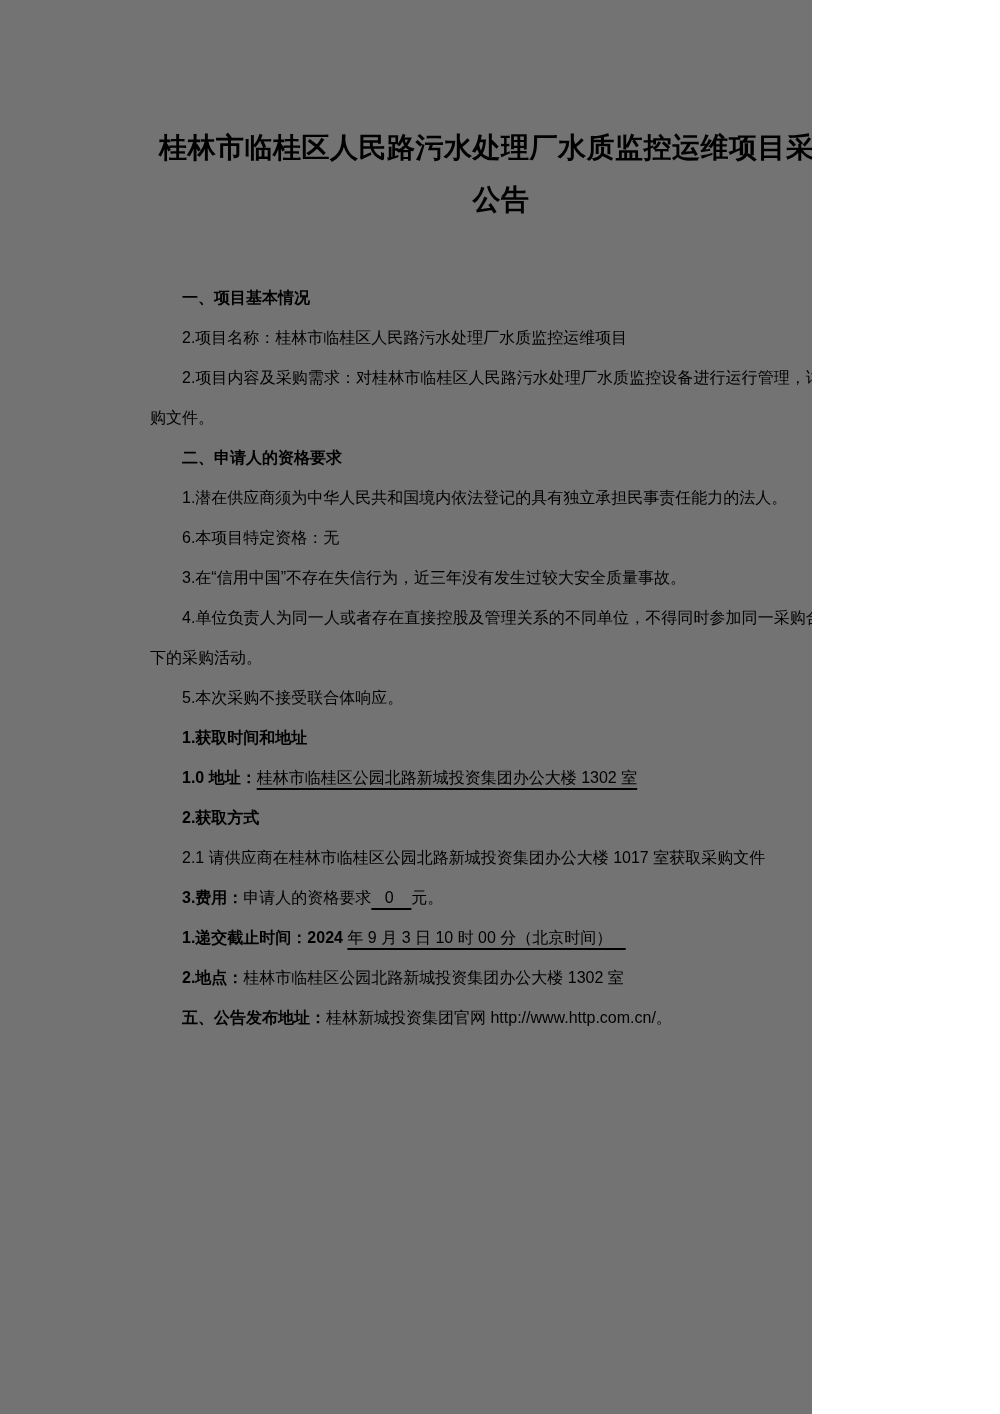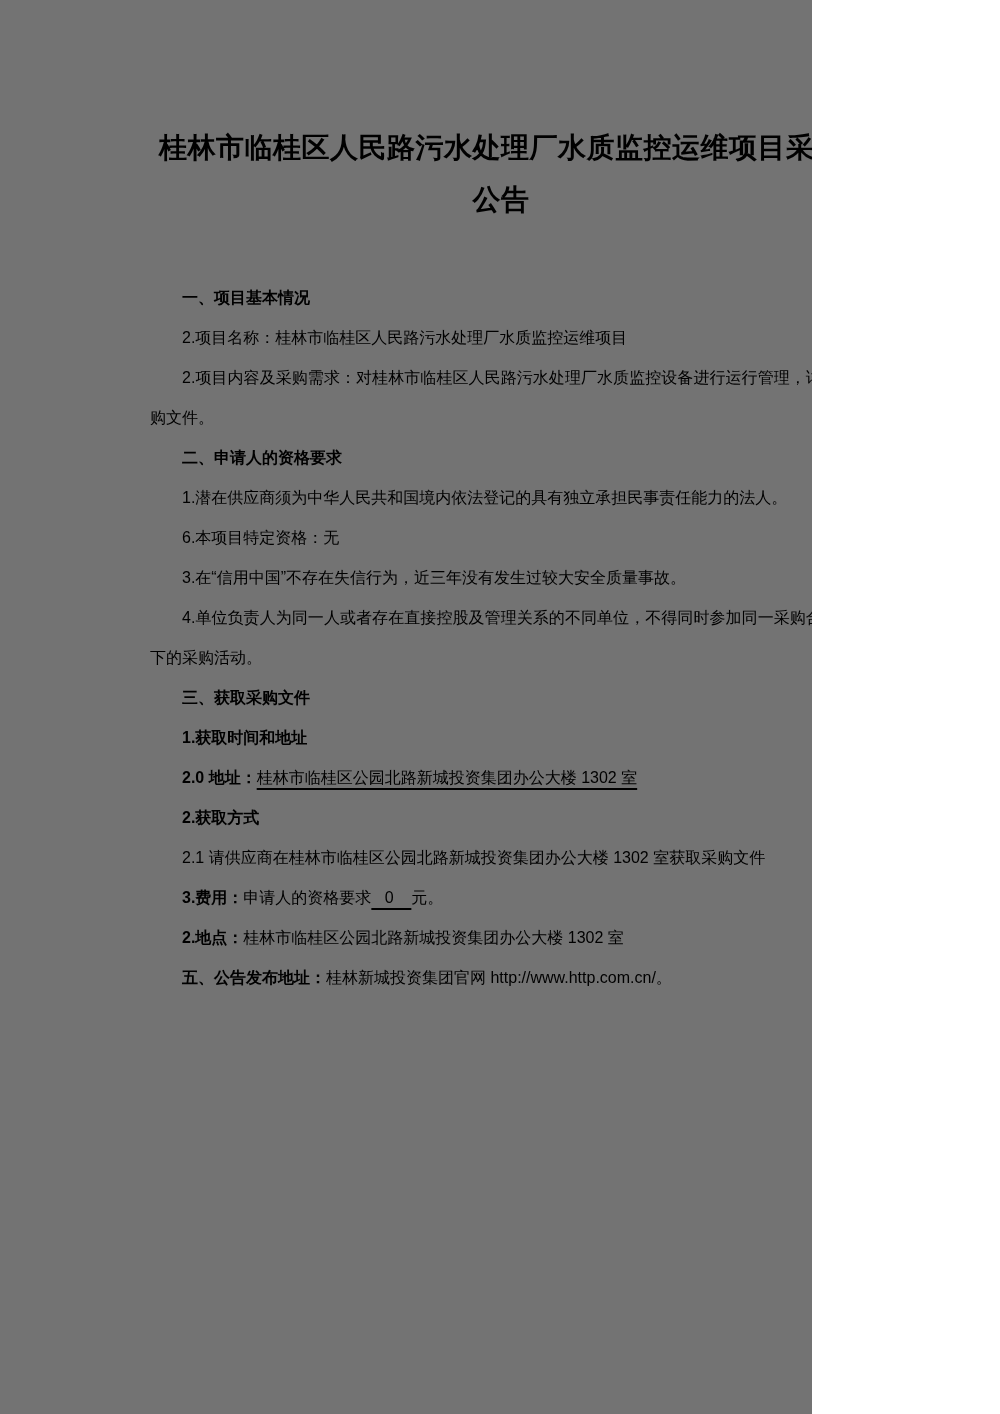--- a/index.html
+++ b/index.html
@@ -66,6 +66,7 @@
     <p class="para">6.本项目特定资格：无</p>
     <p class="para">3.在“信用中国”不存在失信行为，近三年没有发生过较大安全质量事故。</p>
     <p class="para">4.单位负责人为同一人或者存在直接控股及管理关系的不同单位，不得同时参加同一采购合同项下的采购活动。</p>
+    <p class="para">5.本次采购不接受联合体响应。</p>
 
     <p class="para b">三、获取采购文件</p>
     <p class="para b">1.获取时间和地址</p>

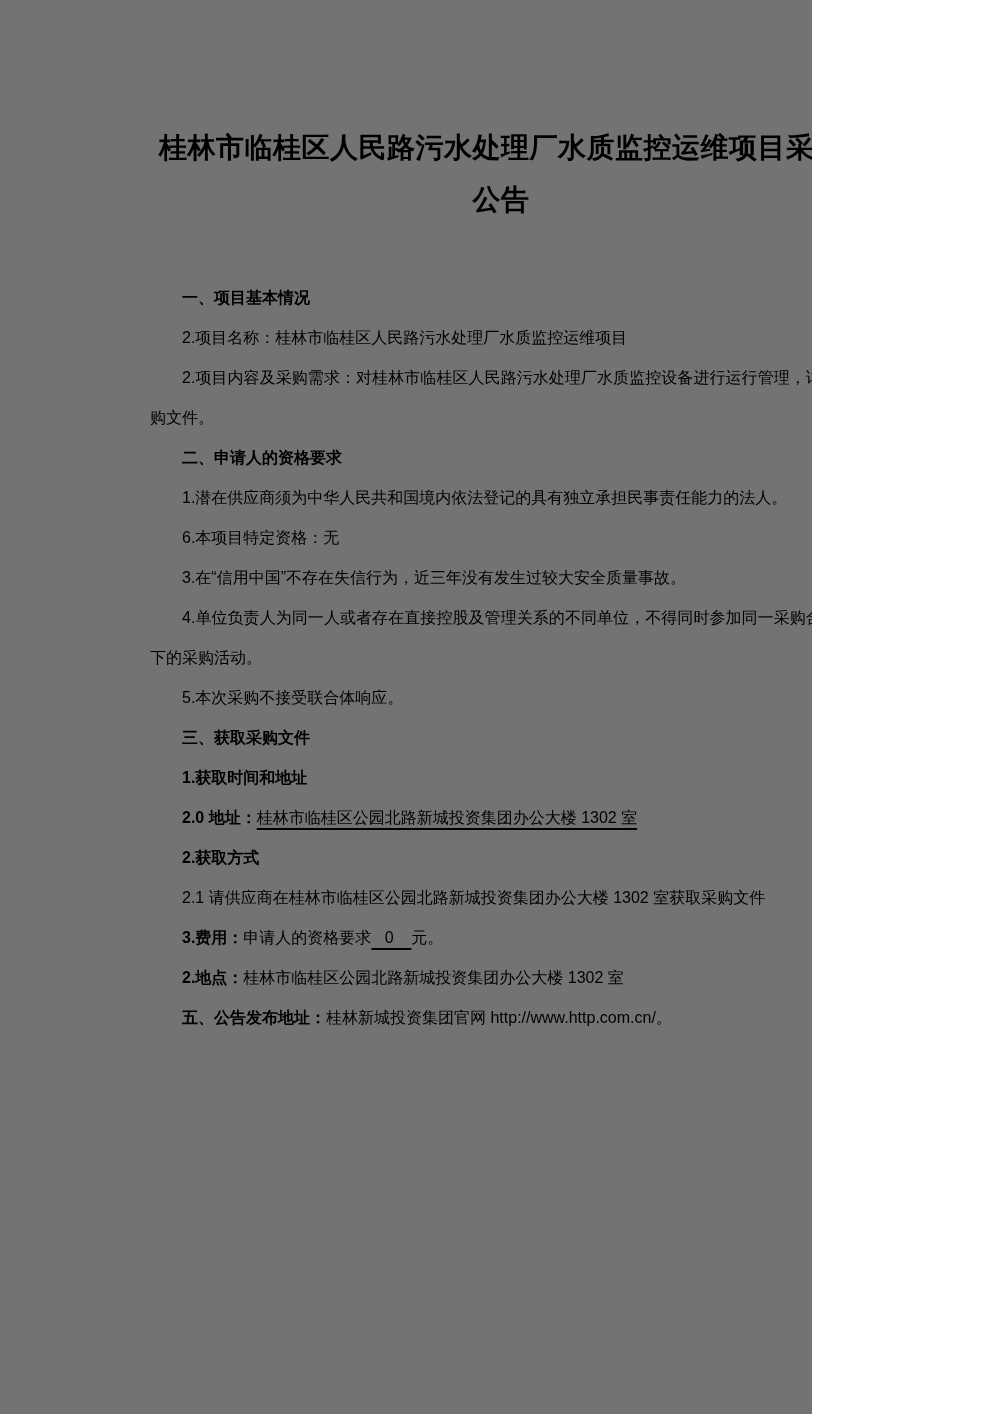--- a/index.html
+++ b/index.html
@@ -68,7 +68,6 @@
     <p class="para">4.单位负责人为同一人或者存在直接控股及管理关系的不同单位，不得同时参加同一采购合同项下的采购活动。</p>
     <p class="para">5.本次采购不接受联合体响应。</p>
 
-    <p class="para b">三、获取采购文件</p>
     <p class="para b">1.获取时间和地址</p>
 
 

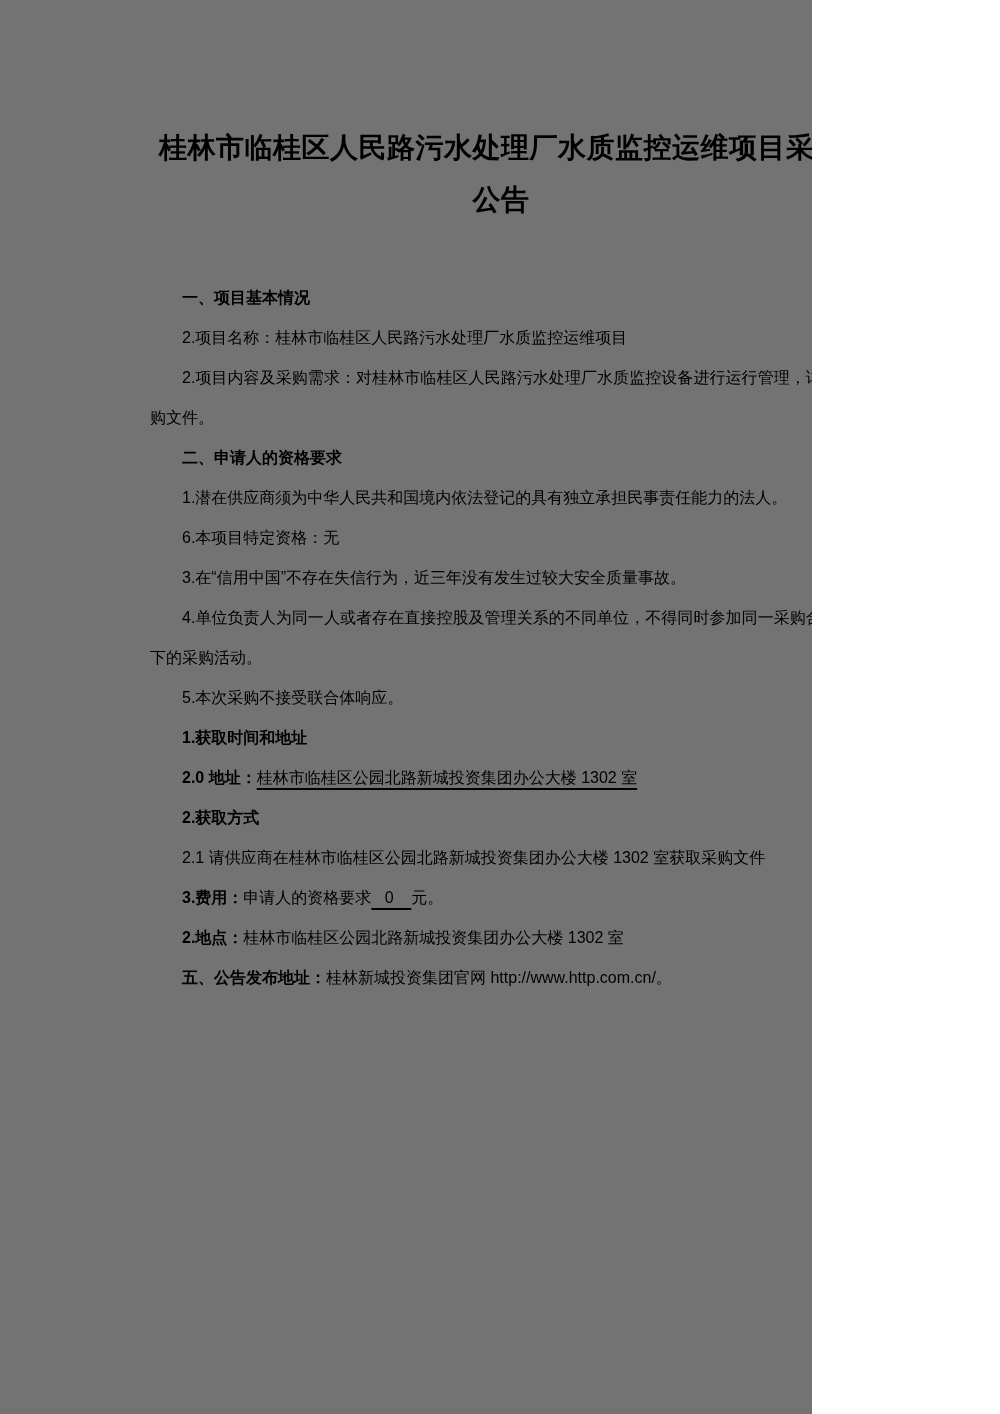--- a/index.html
+++ b/index.html
@@ -71,7 +71,7 @@
     <p class="para b">1.获取时间和地址</p>
 
 
-    <p class="para"><span class="b">2.0 地址：</span><span class="u">桂林市临桂区公园北路新城投资集团办公大楼 1302 室</span></p>
+    <p class="para"><span class="b">1.0 地址：</span><span class="u">桂林市临桂区公园北路新城投资集团办公大楼 1302 室</span></p>
 
     <p class="para b">2.获取方式</p>
     <p class="para">2.1 请供应商在桂林市临桂区公园北路新城投资集团办公大楼 1302 室获取采购文件</p>

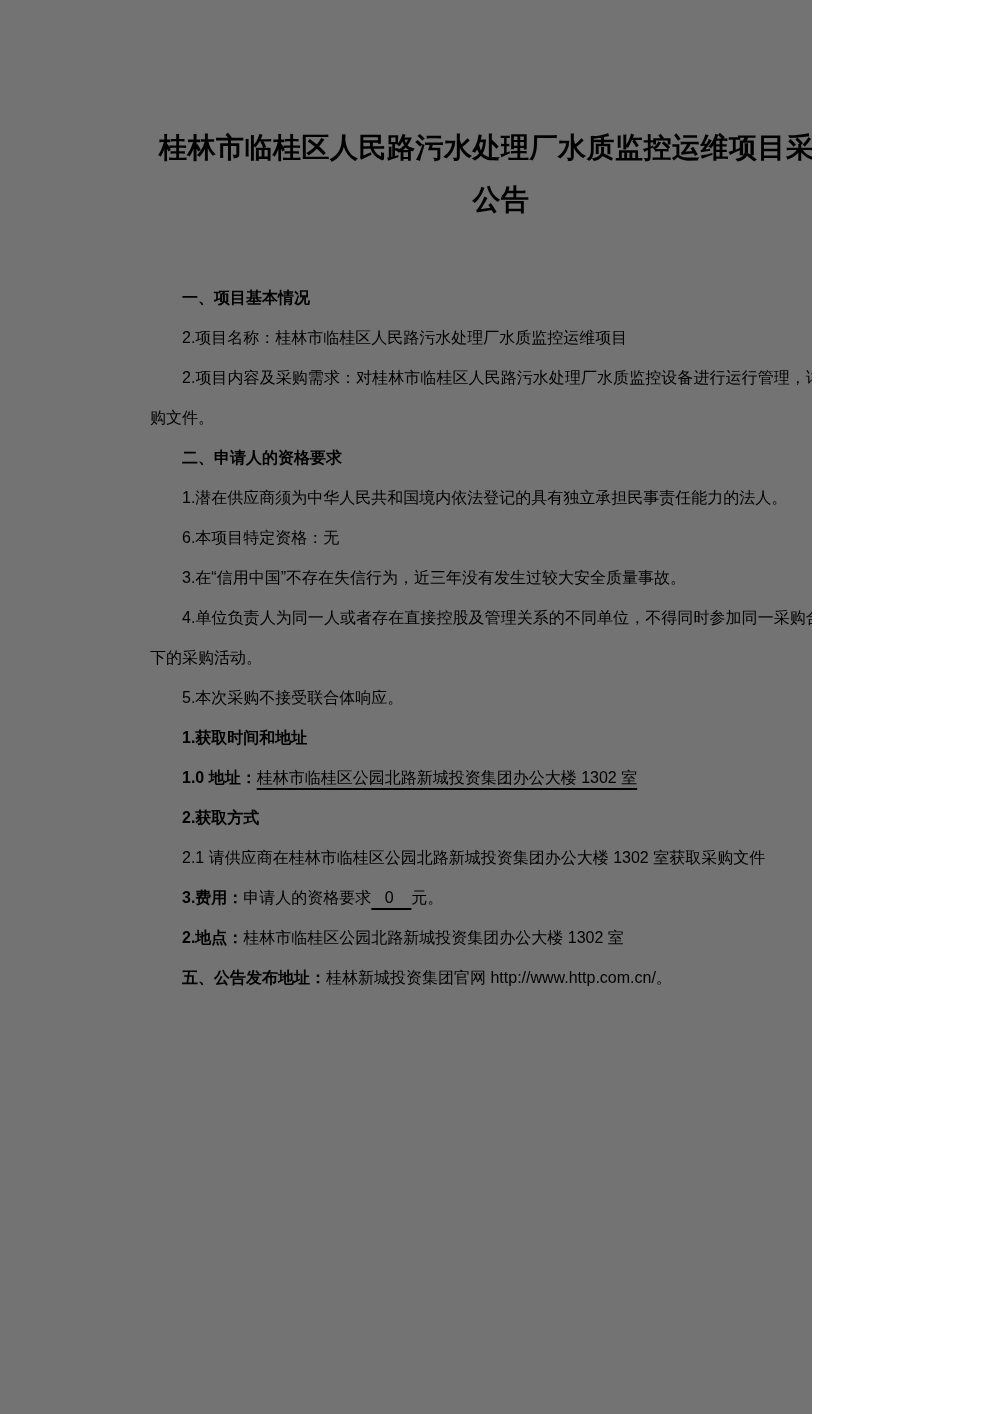--- a/index.html
+++ b/index.html
@@ -74,7 +74,7 @@
     <p class="para"><span class="b">1.0 地址：</span><span class="u">桂林市临桂区公园北路新城投资集团办公大楼 1302 室</span></p>
 
     <p class="para b">2.获取方式</p>
-    <p class="para">2.1 请供应商在桂林市临桂区公园北路新城投资集团办公大楼 1302 室获取采购文件</p>
+    <p class="para">2.1 请供应商在桂林市临桂区公园北路新城投资集团办公大楼 1017 室获取采购文件</p>
 
     <p class="para"><span class="b">3.费用：</span><span>申请人的资格要求</span><span class="u">&nbsp;&nbsp;&nbsp;0&nbsp;&nbsp;&nbsp;&nbsp;</span><span>元。</span></p>
 

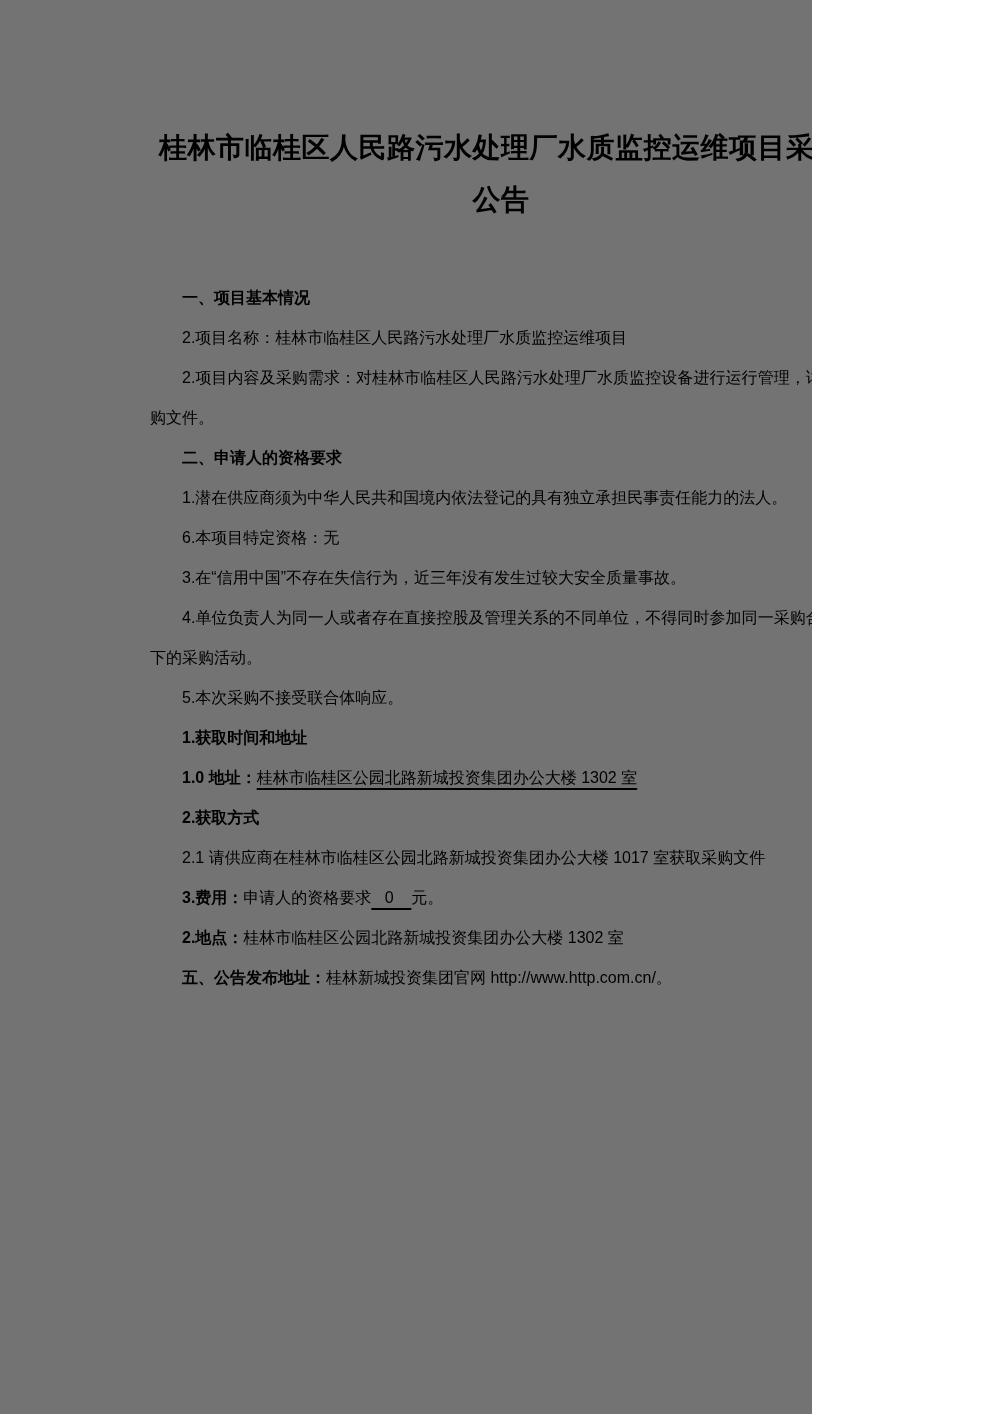--- a/index.html
+++ b/index.html
@@ -79,6 +79,7 @@
     <p class="para"><span class="b">3.费用：</span><span>申请人的资格要求</span><span class="u">&nbsp;&nbsp;&nbsp;0&nbsp;&nbsp;&nbsp;&nbsp;</span><span>元。</span></p>
 
 
+    <p class="para"><span class="b">1.递交截止时间：2024 </span><span class="u">年 9 月 3 日 10 时 00 分（北京时间）&nbsp;&nbsp;&nbsp;</span></p>
 
     <p class="para"><span class="b">2.地点：</span><span>桂林市临桂区公园北路新城投资集团办公大楼 1302 室</span></p>
 

